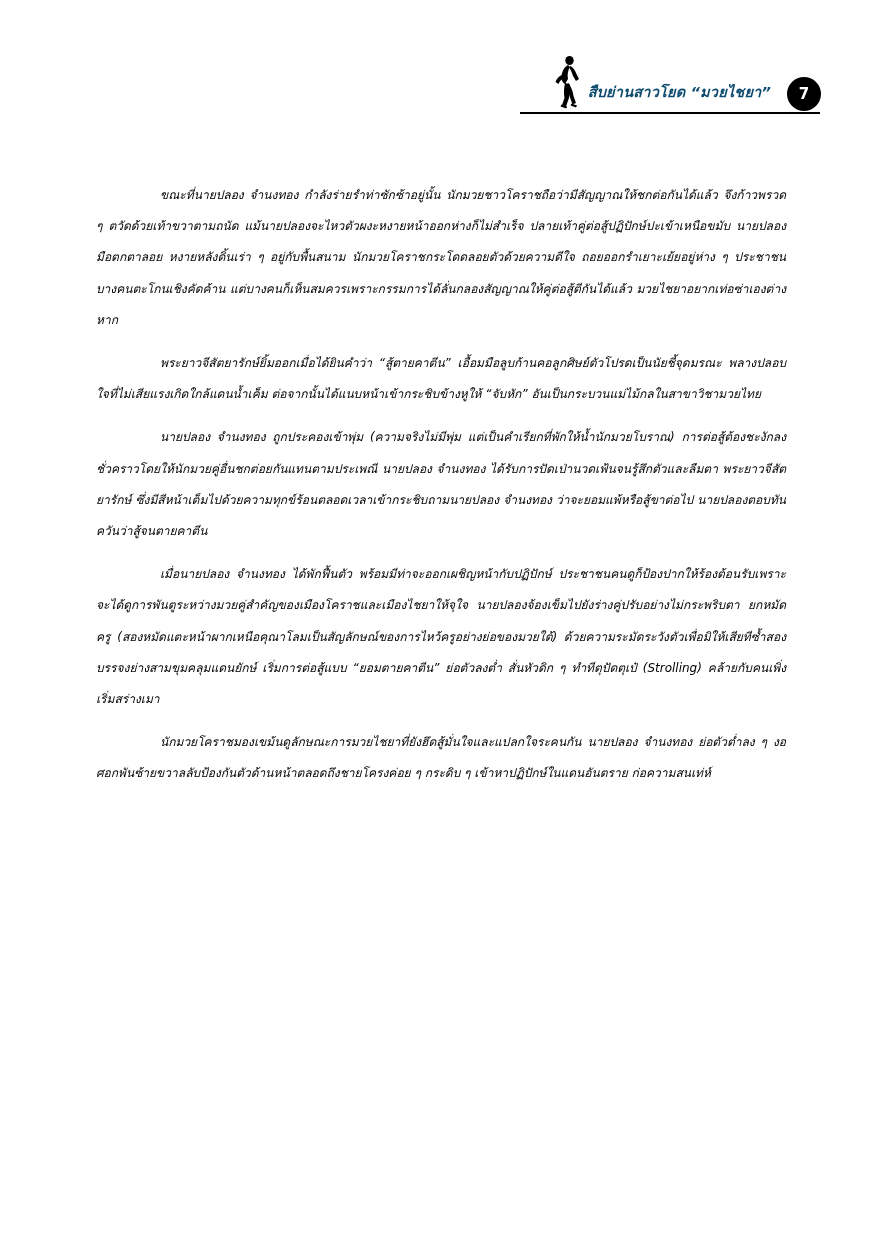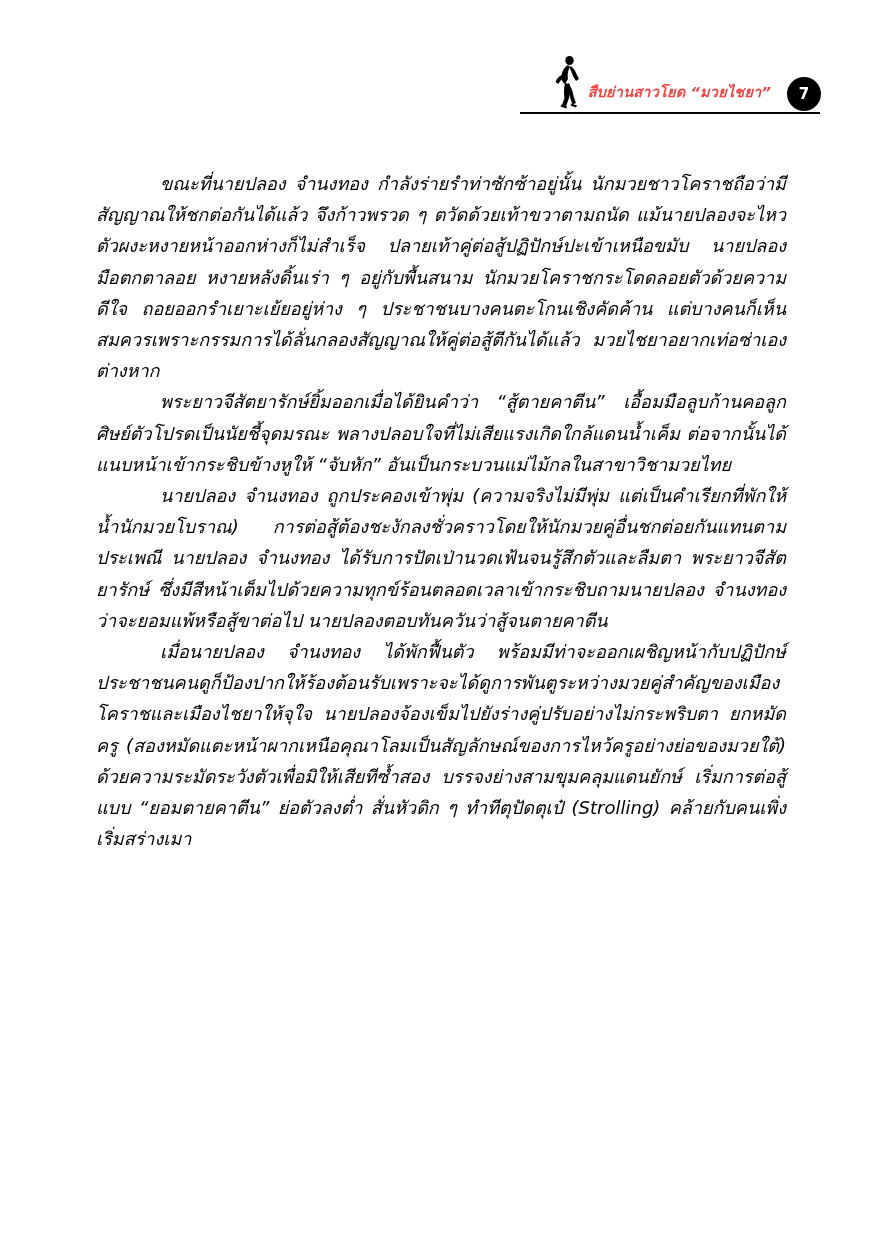--- a/index.html
+++ b/index.html
@@ -58,7 +58,7 @@
     letter-spacing: 0.2px;
     white-space: nowrap;
     padding-bottom: 4px;
-    color: #ef4444;
+    color: #0c4a6e;
   }
 
   .page-number-badge {

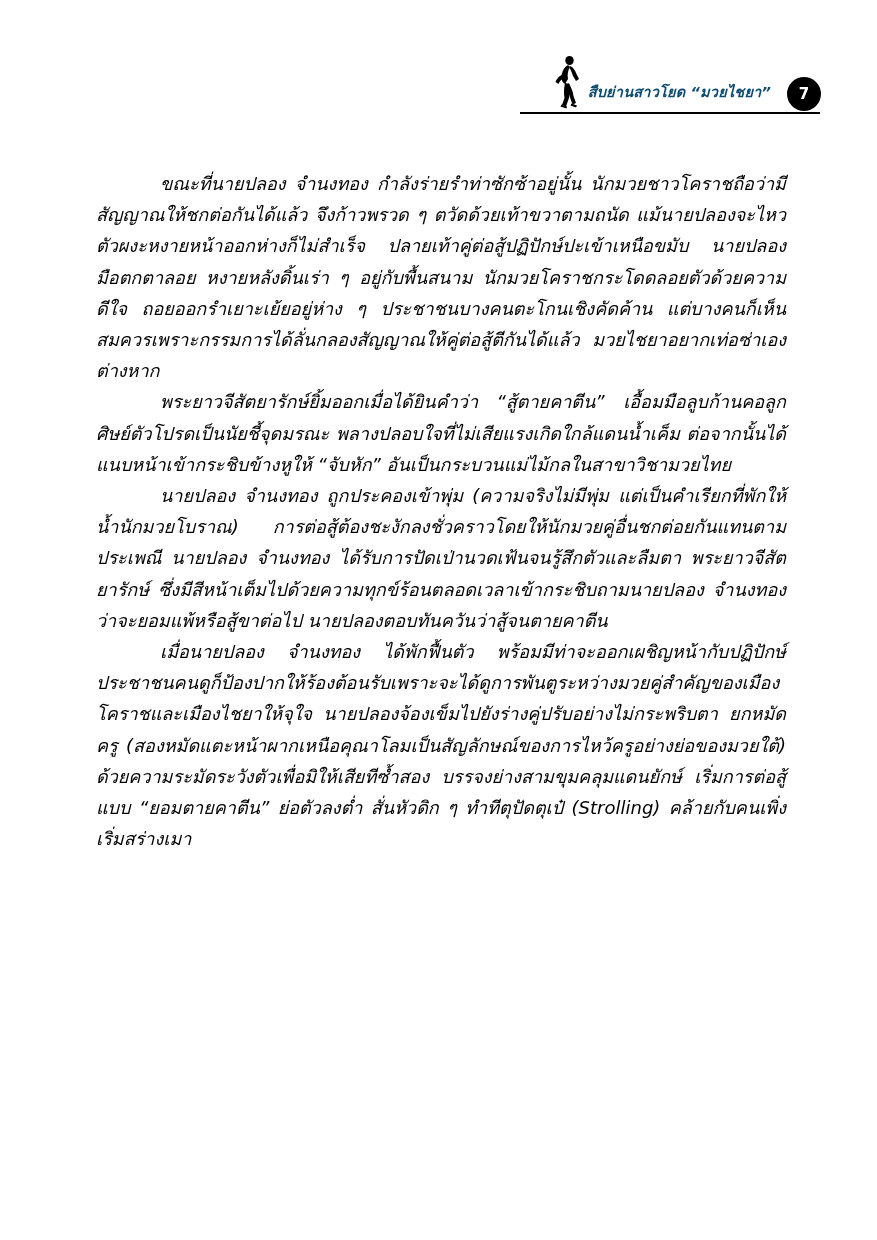--- a/index.html
+++ b/index.html
@@ -96,13 +96,13 @@
 
   .para {
     font-family: "DejaVu Sans", "Liberation Sans", sans-serif;
-    font-size: 18px;
+    font-size: 12px;
     font-style: italic;
     line-height: 31.2px;
     text-align: justify;
     text-justify: inter-word;
     text-indent: 64px;
-    margin: 0 0 0 0;
+    margin: 12px 0 0 0;
     word-break: break-word;
   }
 </style>

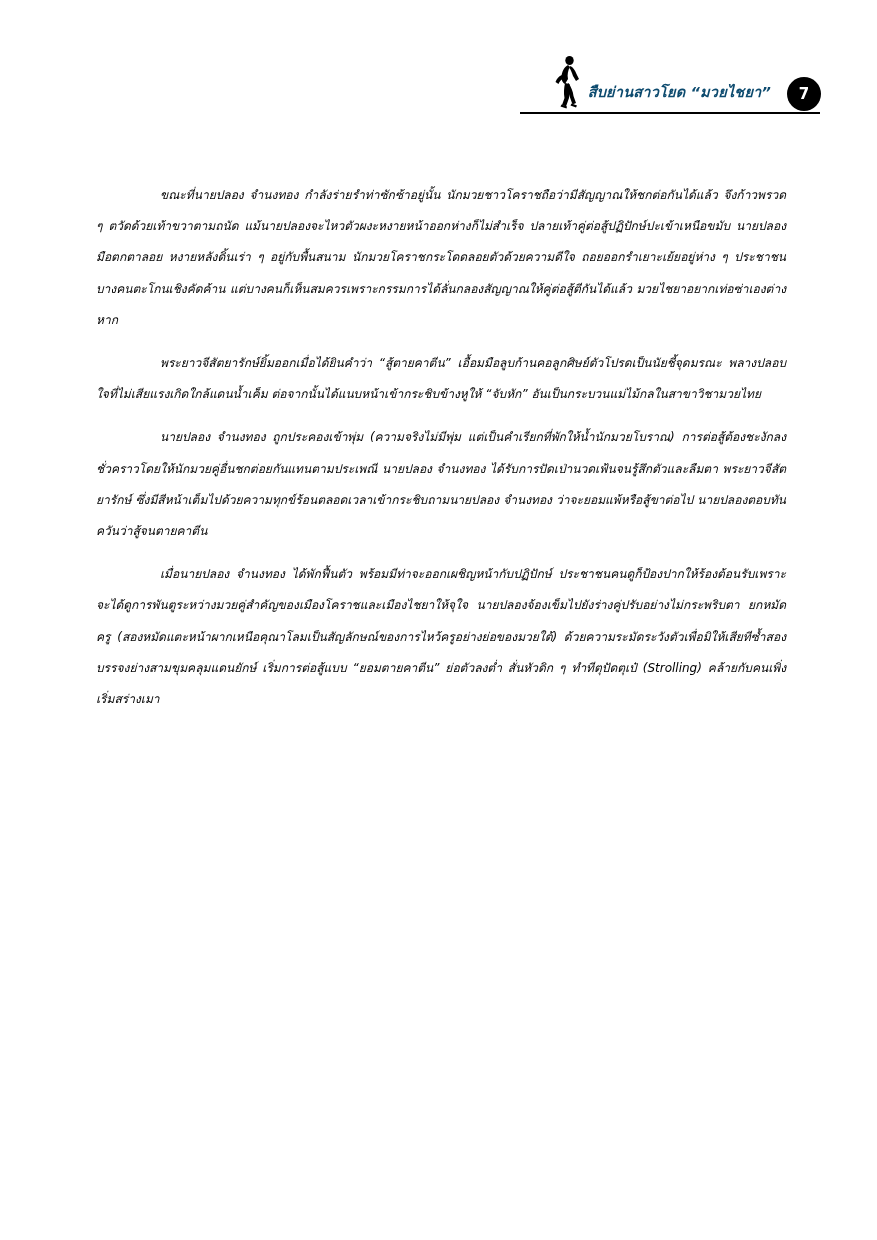--- a/index.html
+++ b/index.html
@@ -138,6 +138,7 @@
     <p class="para">พระยาวจีสัตยารักษ์ยิ้มออกเมื่อได้ยินคำว่า “สู้ตายคาตีน” เอื้อมมือลูบก้านคอลูกศิษย์ตัวโปรดเป็นนัยชี้จุดมรณะ พลางปลอบใจที่ไม่เสียแรงเกิดใกล้แดนน้ำเค็ม ต่อจากนั้นได้แนบหน้าเข้ากระชิบข้างหูให้ “จับหัก” อันเป็นกระบวนแม่ไม้กลในสาขาวิชามวยไทย</p>
     <p class="para">นายปลอง จำนงทอง ถูกประคองเข้าพุ่ม (ความจริงไม่มีพุ่ม แต่เป็นคำเรียกที่พักให้น้ำนักมวยโบราณ) การต่อสู้ต้องชะงักลงชั่วคราวโดยให้นักมวยคู่อื่นชกต่อยกันแทนตามประเพณี นายปลอง จำนงทอง ได้รับการปัดเป่านวดเฟ้นจนรู้สึกตัวและลืมตา พระยาวจีสัตยารักษ์ ซึ่งมีสีหน้าเต็มไปด้วยความทุกข์ร้อนตลอดเวลาเข้ากระชิบถามนายปลอง จำนงทอง ว่าจะยอมแพ้หรือสู้ขาต่อไป นายปลองตอบทันควันว่าสู้จนตายคาตีน</p>
     <p class="para">เมื่อนายปลอง จำนงทอง ได้พักฟื้นตัว พร้อมมีท่าจะออกเผชิญหน้ากับปฏิปักษ์ ประชาชนคนดูก็ป้องปากให้ร้องต้อนรับเพราะจะได้ดูการพันตูระหว่างมวยคู่สำคัญของเมืองโคราชและเมืองไชยาให้จุใจ นายปลองจ้องเข็มไปยังร่างคู่ปรับอย่างไม่กระพริบตา ยกหมัดครู (สองหมัดแตะหน้าผากเหนือคุณาโลมเป็นสัญลักษณ์ของการไหว้ครูอย่างย่อของมวยใต้) ด้วยความระมัดระวังตัวเพื่อมิให้เสียทีซ้ำสอง บรรจงย่างสามขุมคลุมแดนยักษ์ เริ่มการต่อสู้แบบ “ยอมตายคาตีน” ย่อตัวลงต่ำ สั่นหัวดิก ๆ ทำทีตุปัดตุเป๋ (Strolling) คล้ายกับคนเพิ่งเริ่มสร่างเมา</p>
+    <p class="para">นักมวยโคราชมองเขม้นดูลักษณะการมวยไชยาที่ยังฮึดสู้มั่นใจและแปลกใจระคนกัน นายปลอง จำนงทอง ย่อตัวต่ำลง ๆ งอศอกพันซ้ายขวาลลับป้องกันตัวด้านหน้าตลอดถึงชายโครงค่อย ๆ กระดิบ ๆ เข้าหาปฏิปักษ์ในแดนอันตราย ก่อความสนเท่ห์</p>
   </div>
 
 </div>

